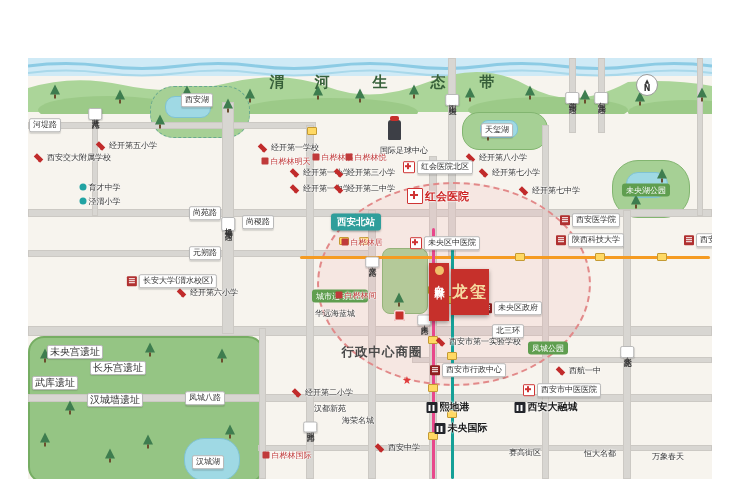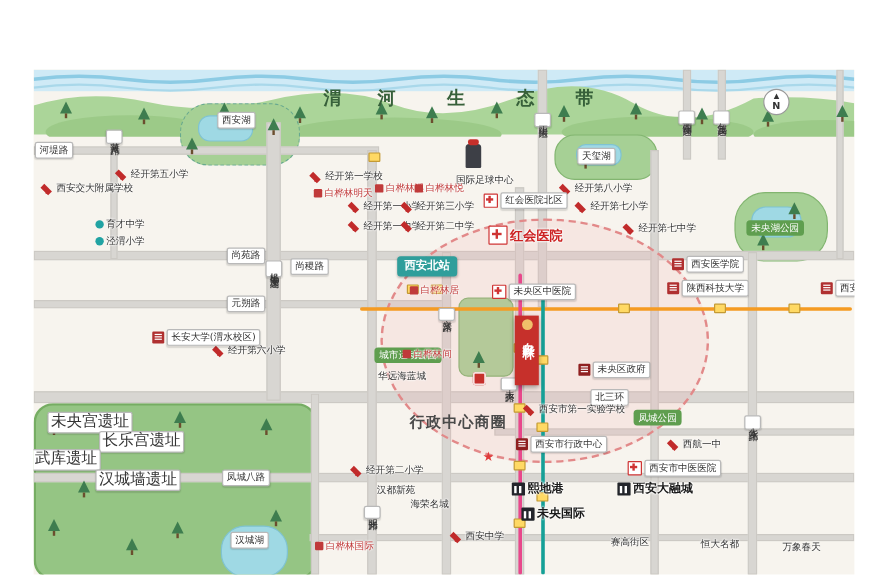--- a/index.html
+++ b/index.html
@@ -91,6 +91,7 @@
         <span class="logo-flower"></span>
         <span class="logo-vert">白桦林</span>
       </div>
+      <div class="logo-right">龙玺</div>
     </div>
   <div class="area park dashed" style="left: 122px; top: 28px; width: 98px; height: 50px; border-radius: 24px;"></div>
       <div class="area water" style="left: 137px; top: 38px; width: 44px; height: 20px; border-radius: 10px;"></div>

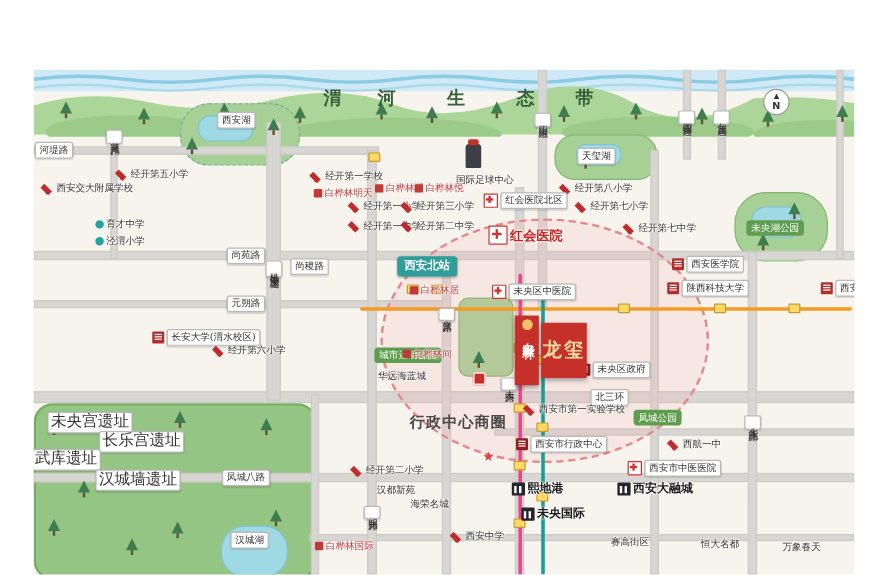--- a/index.html
+++ b/index.html
@@ -20,7 +20,7 @@
   .tree::after{content:"";position:absolute;left:5px;top:10px;width:2px;height:4px;background:#6b4e2e;}
   .lab{position:absolute;background:#fff;border:1px solid #b9b9b9;border-radius:2px;padding:1px 3px;font-size:8px;line-height:1.2;color:#333;white-space:nowrap;box-shadow:0 1px 1px rgba(0,0,0,.12);z-index:6;}
   .lab.v{writing-mode:vertical-rl;text-orientation:upright;padding:3px 1px;letter-spacing:1px;}
-  .lab.ruin{font-size:13px;padding:0 2px;}
+  .lab.ruin{font-size:10px;padding:0 2px;}
   .mk{position:absolute;display:flex;align-items:center;gap:2px;z-index:6;white-space:nowrap;}
   .mk .lab{position:static;}
   .mk .t{font-size:8px;color:#333;text-shadow:0 0 2px #fff,0 0 2px #fff,0 0 2px #fff;}

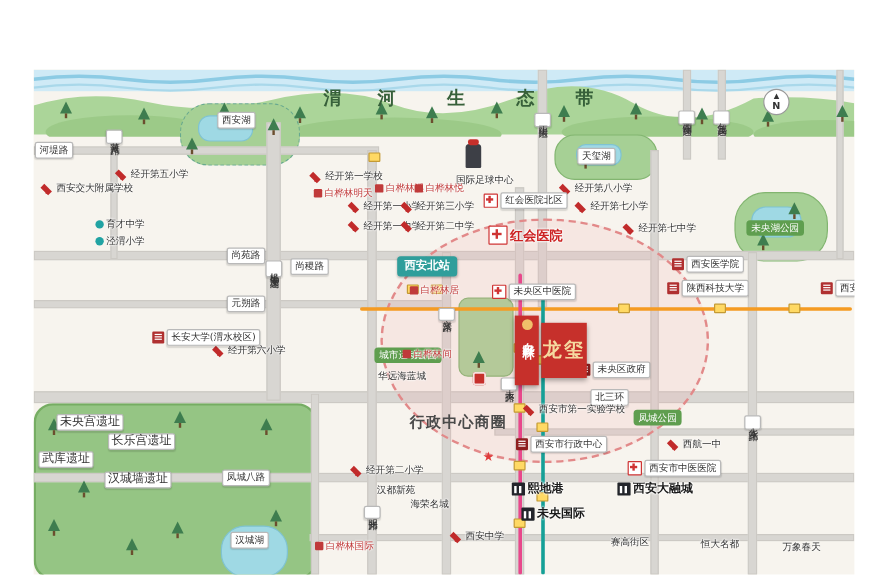--- a/index.html
+++ b/index.html
@@ -189,7 +189,7 @@
       <div class="parkl" style="left: 618px; top: 132px; transform: translate(-50%, -50%);">未央湖公园</div>
       <div class="parkl" style="left: 312px; top: 238px; transform: translate(-50%, -50%);">城市运动公园</div>
       <div class="parkl" style="left: 520px; top: 290px; transform: translate(-50%, -50%);">凤城公园</div>
-      <div class="lab" style="left: 180px; top: 392px; transform: translate(-50%, -50%);">汉城湖</div>
+      <div class="lab" style="left: 180px; top: 404px; transform: translate(-50%, -50%);">汉城湖</div>
       <div class="lab ruin" style="left: 47px; top: 294px; transform: translate(-50%, -50%);">未央宫遗址</div>
       <div class="lab ruin" style="left: 90px; top: 310px; transform: translate(-50%, -50%);">长乐宫遗址</div>
       <div class="lab ruin" style="left: 27px; top: 325px; transform: translate(-50%, -50%);">武库遗址</div>

